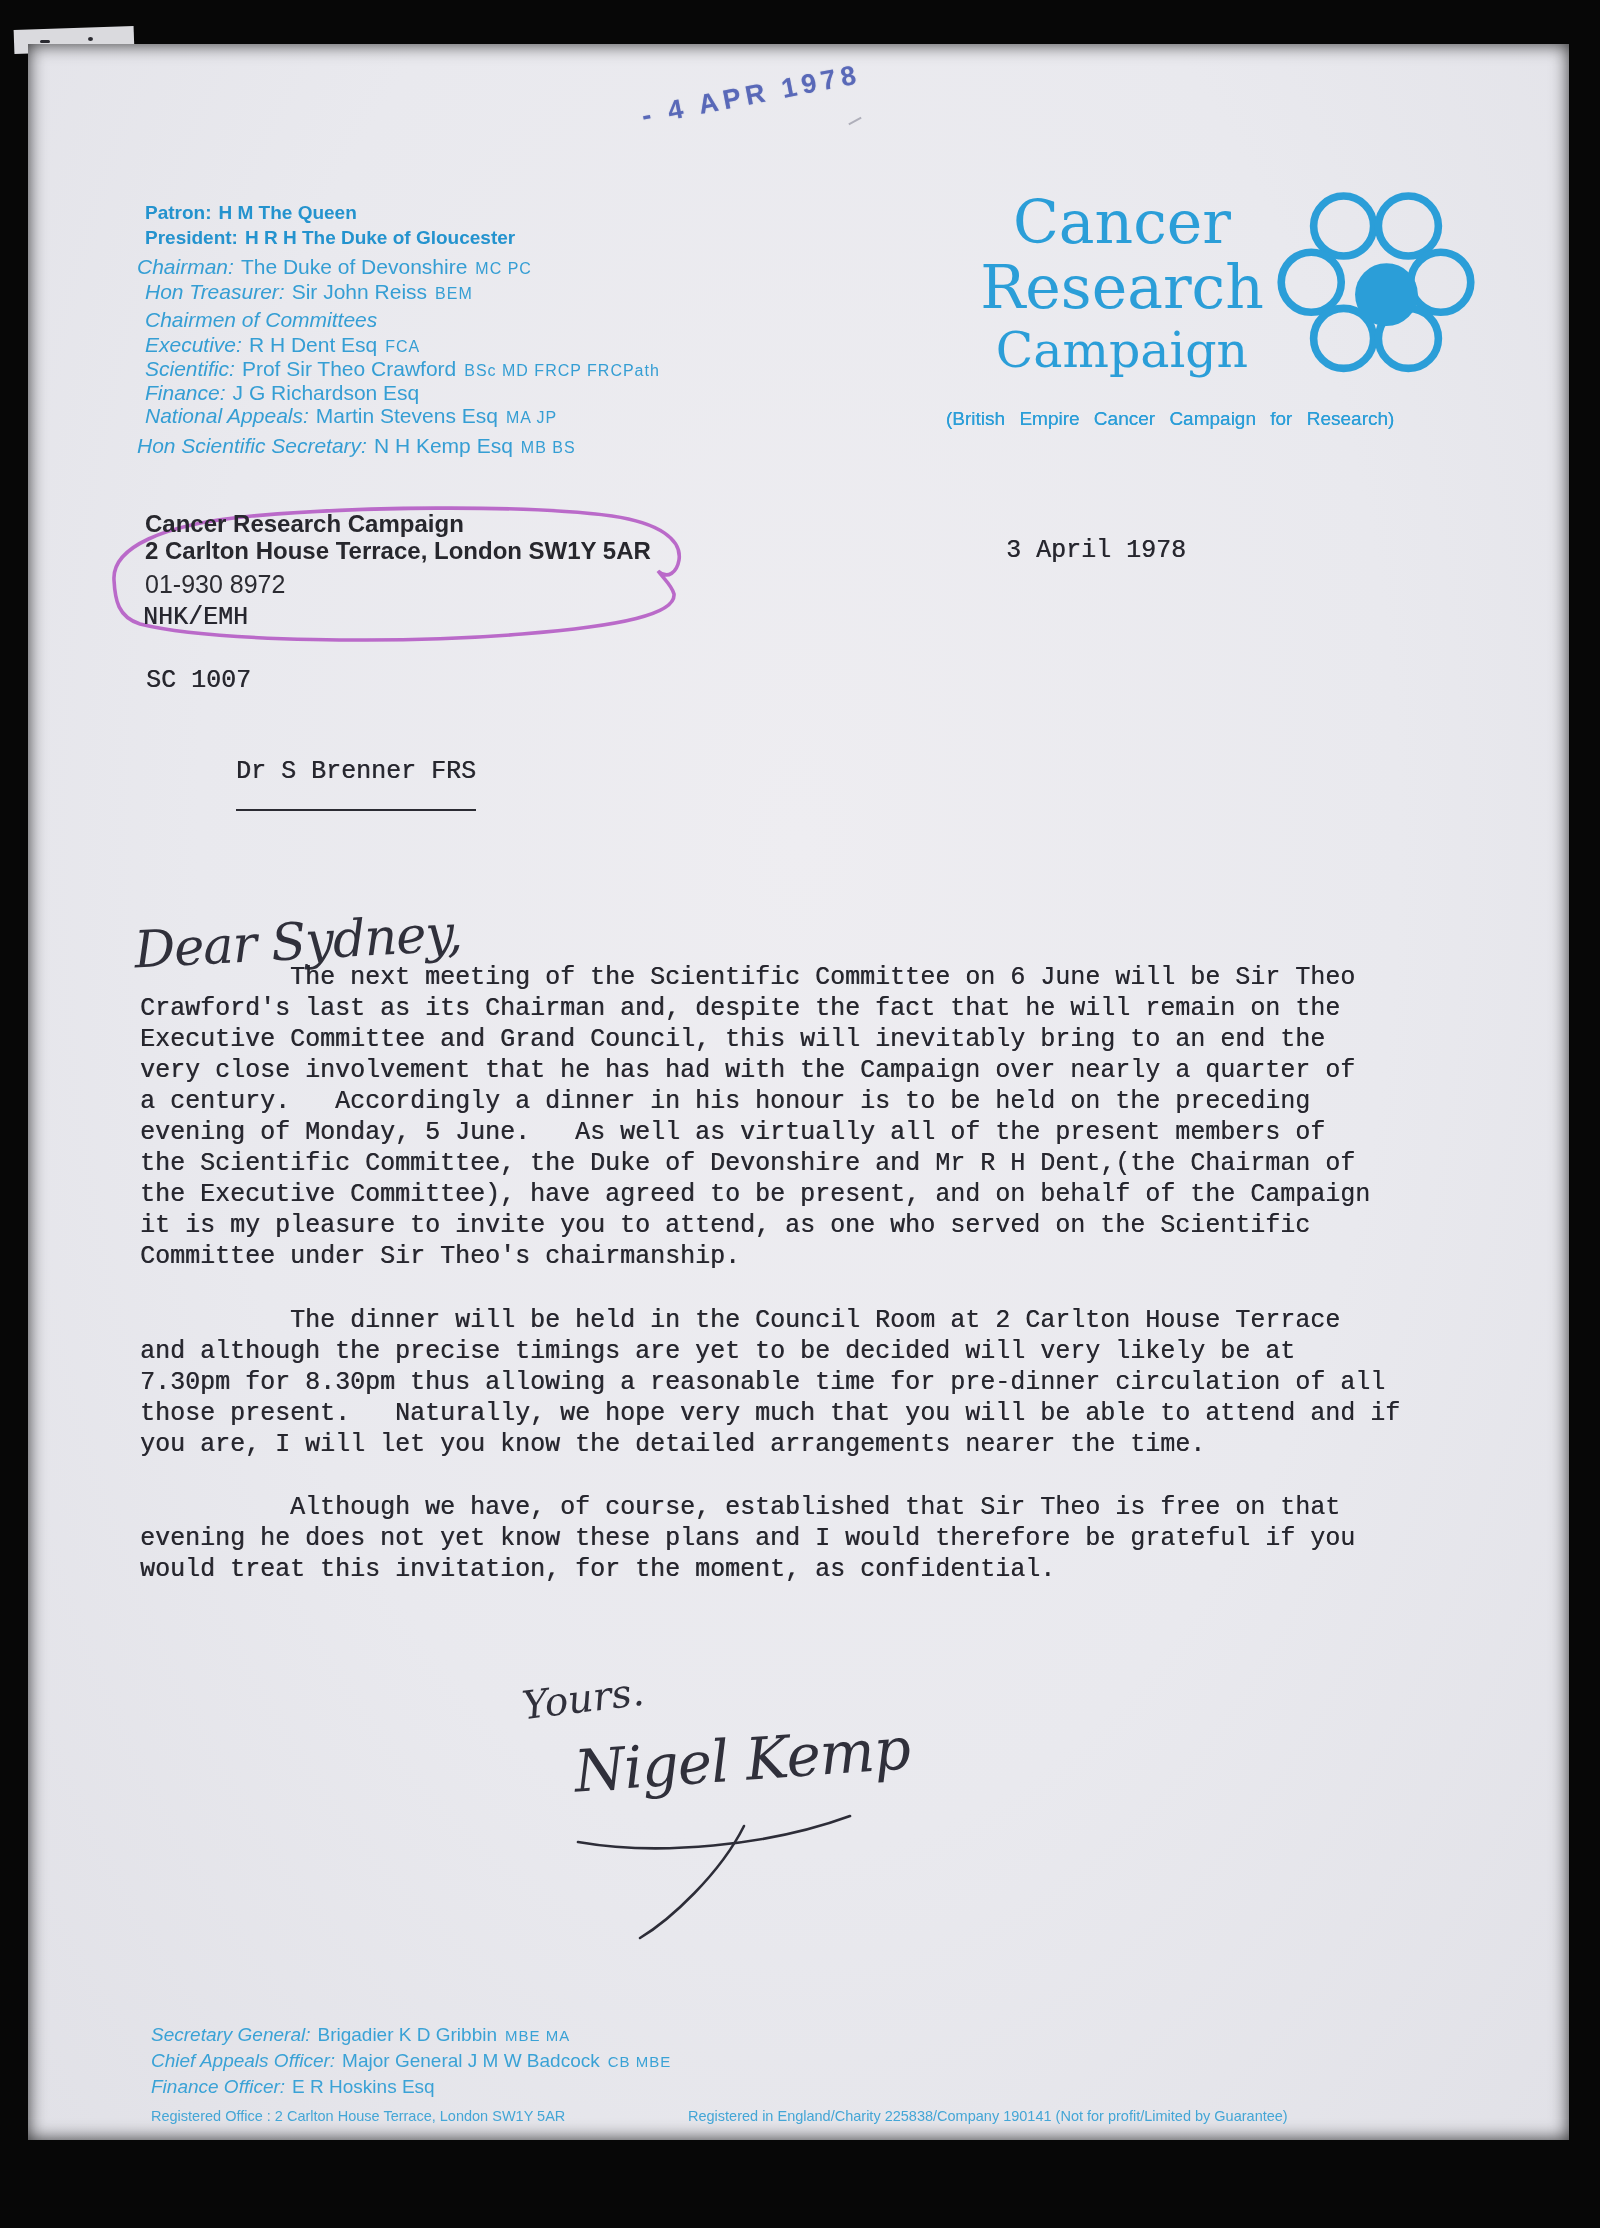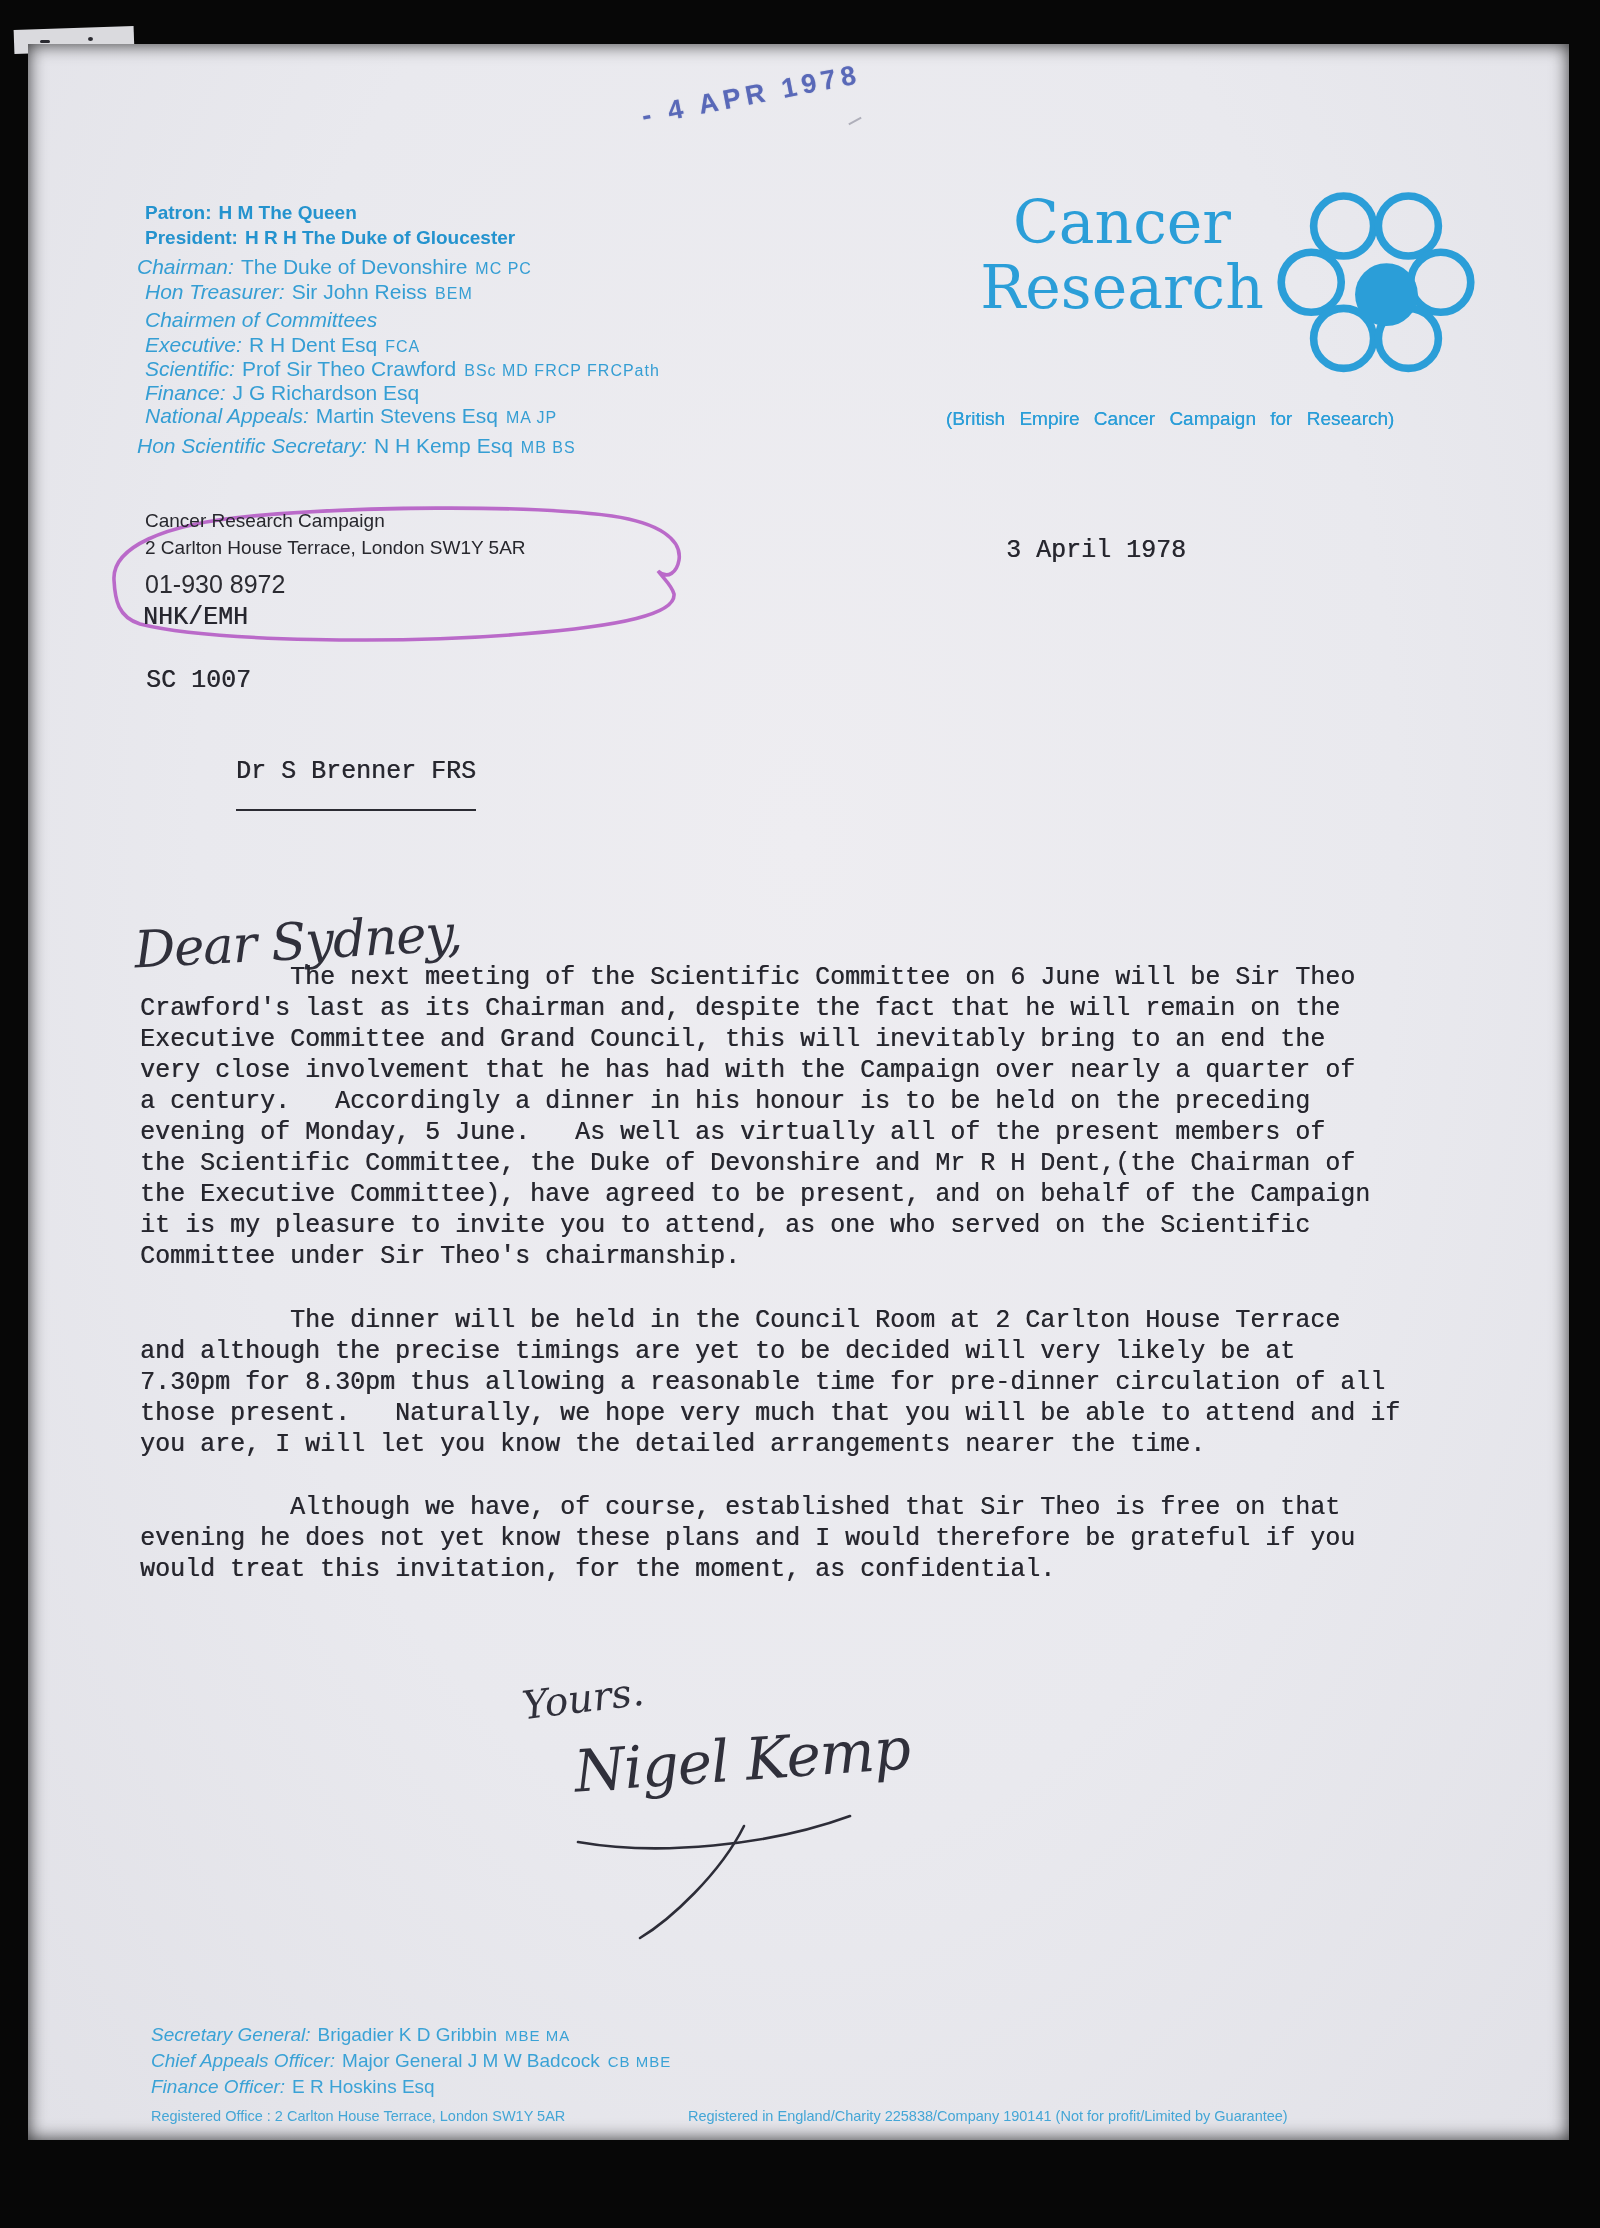--- a/index.html
+++ b/index.html
@@ -103,6 +103,7 @@
     <div class="logo-text">
       <div class="logo-l1">Cancer</div>
       <div class="logo-l2">Research</div>
+      <div class="logo-l3">Campaign</div>
     </div>
     <svg class="flower" width="200" height="200" viewBox="0 0 210 210">
       <g fill="none" stroke="#2b9ed8" stroke-width="8">

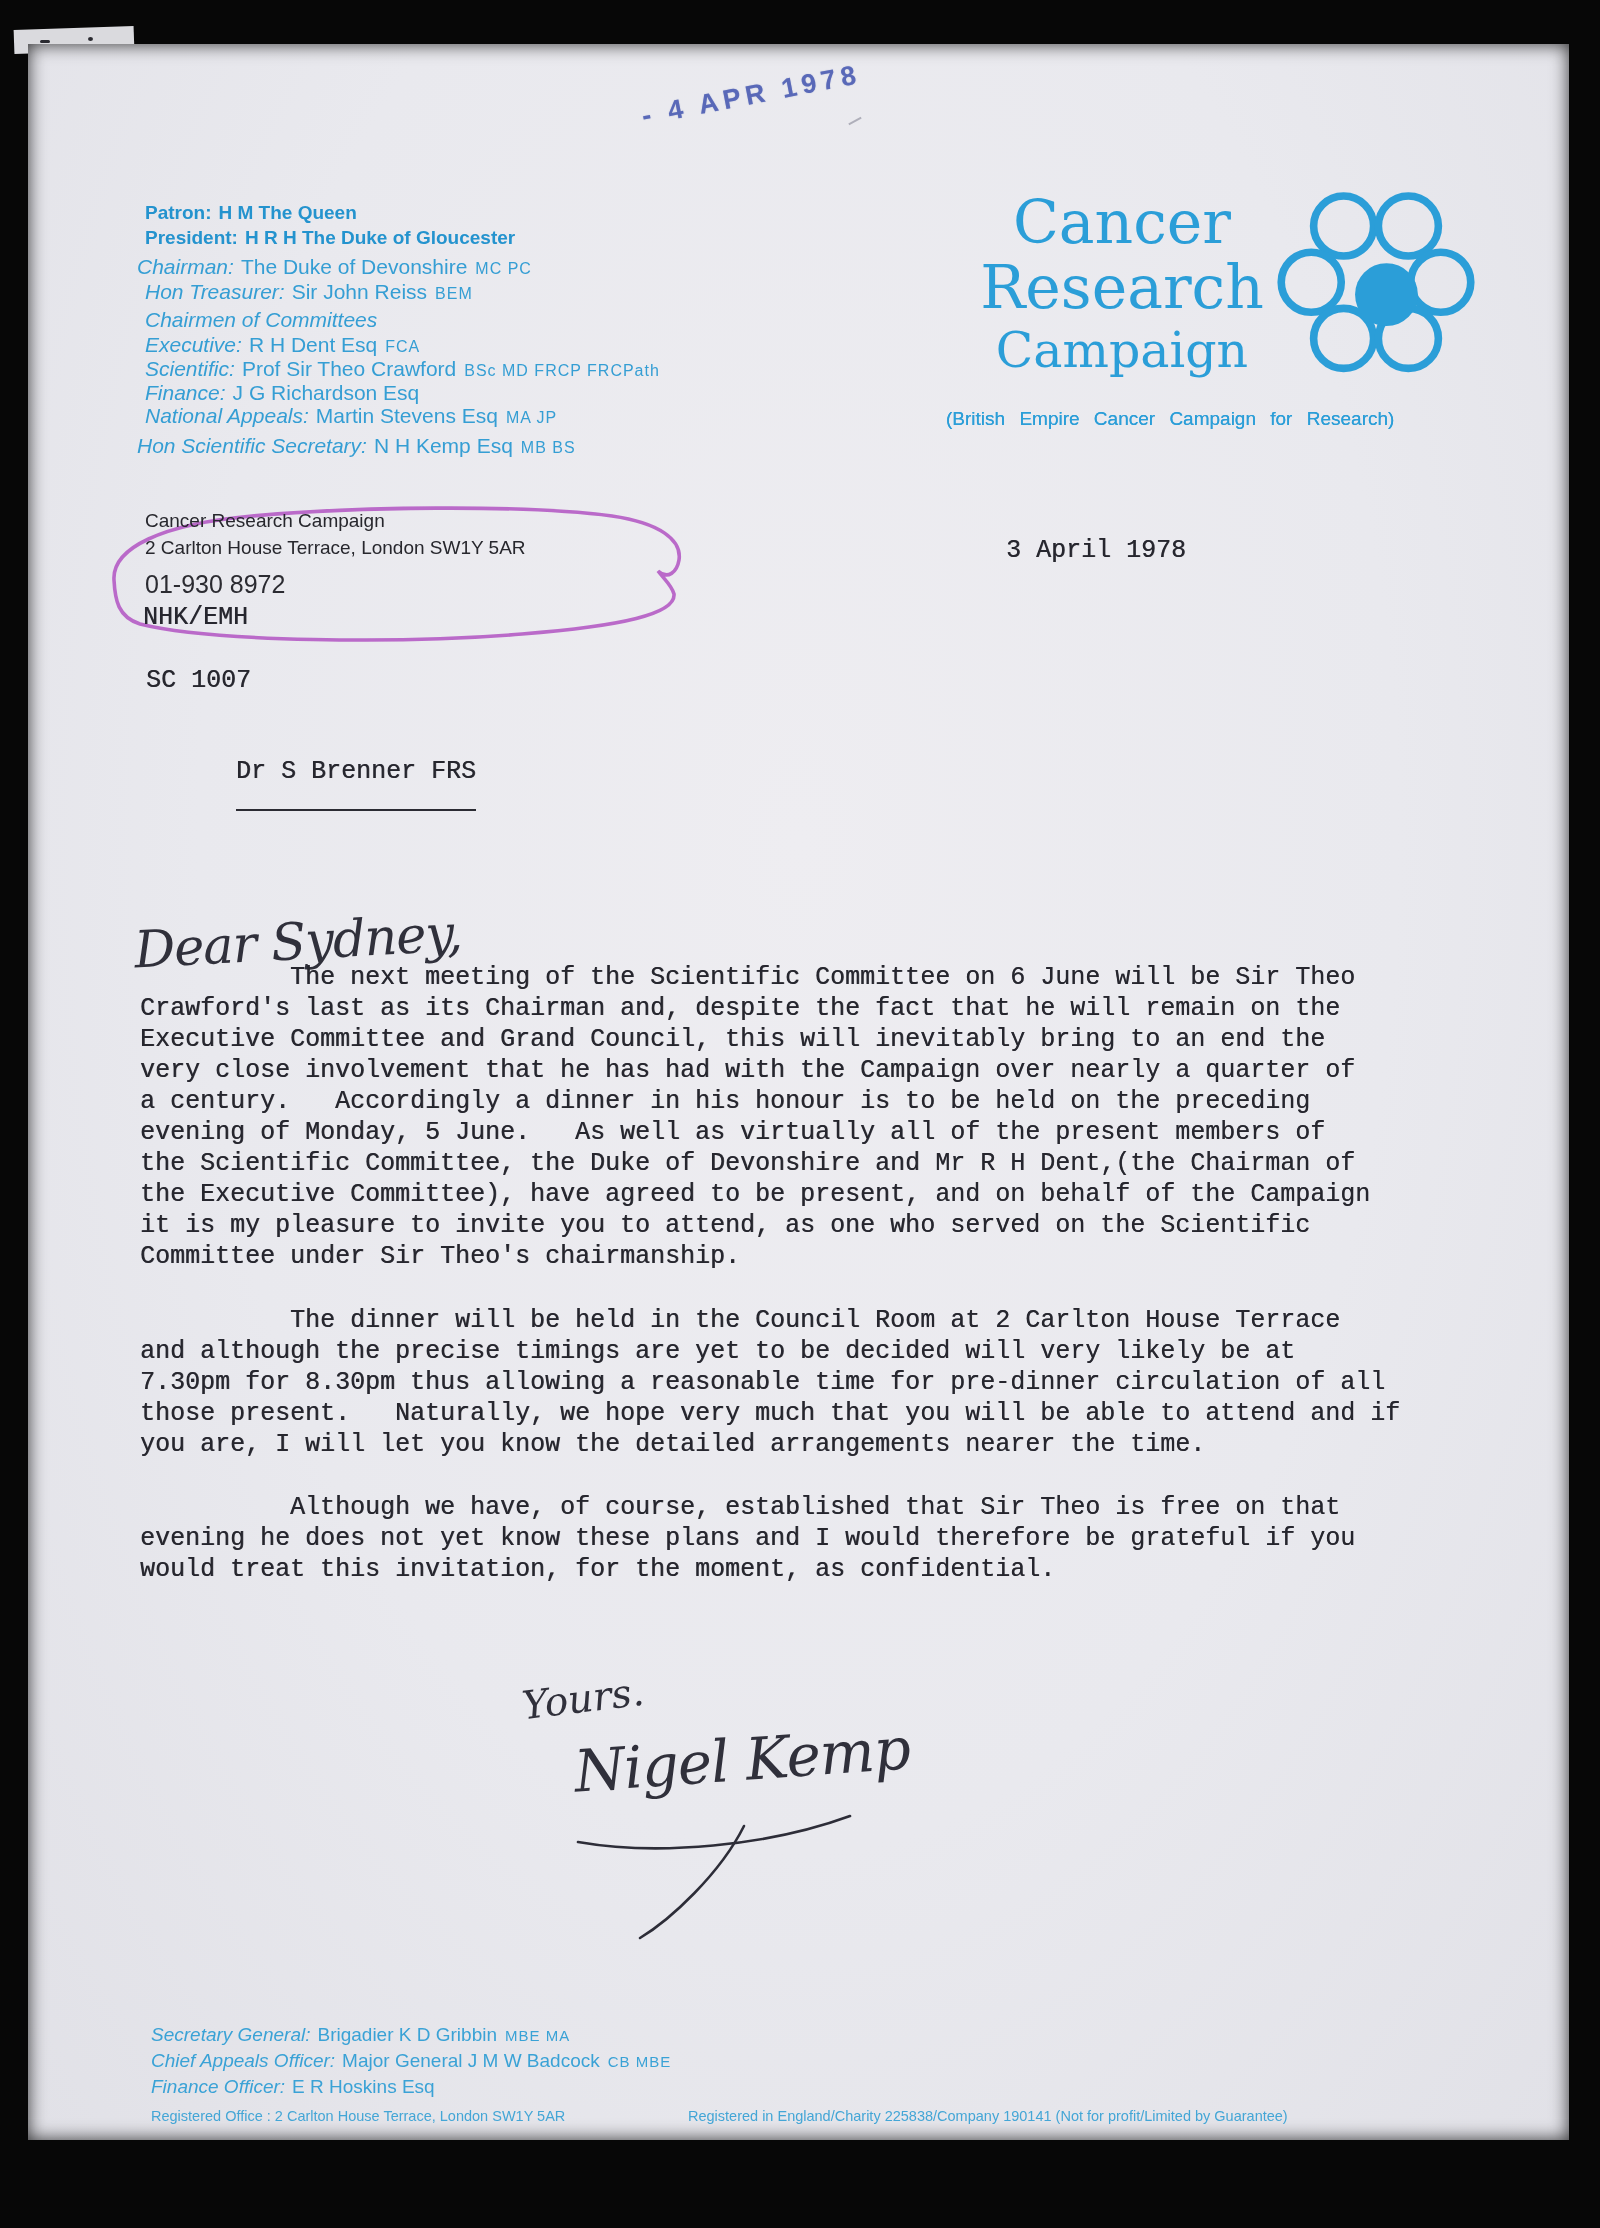--- a/index.html
+++ b/index.html
@@ -42,7 +42,7 @@
   .body-par{line-height:31px;}
   .underlined{border-bottom:2.5px solid #2b2b33;padding-bottom:23px;}
   
-  .addr{color:#27272d;font-weight:normal;font-size:19px;white-space:nowrap;}
+  .addr{color:#27272d;font-weight:bold;font-size:24px;white-space:nowrap;}
   .phone{color:#2b2b31;font-size:25px;font-weight:normal;}
   .circle-svg{position:absolute;left:74px;top:458px;}
   

